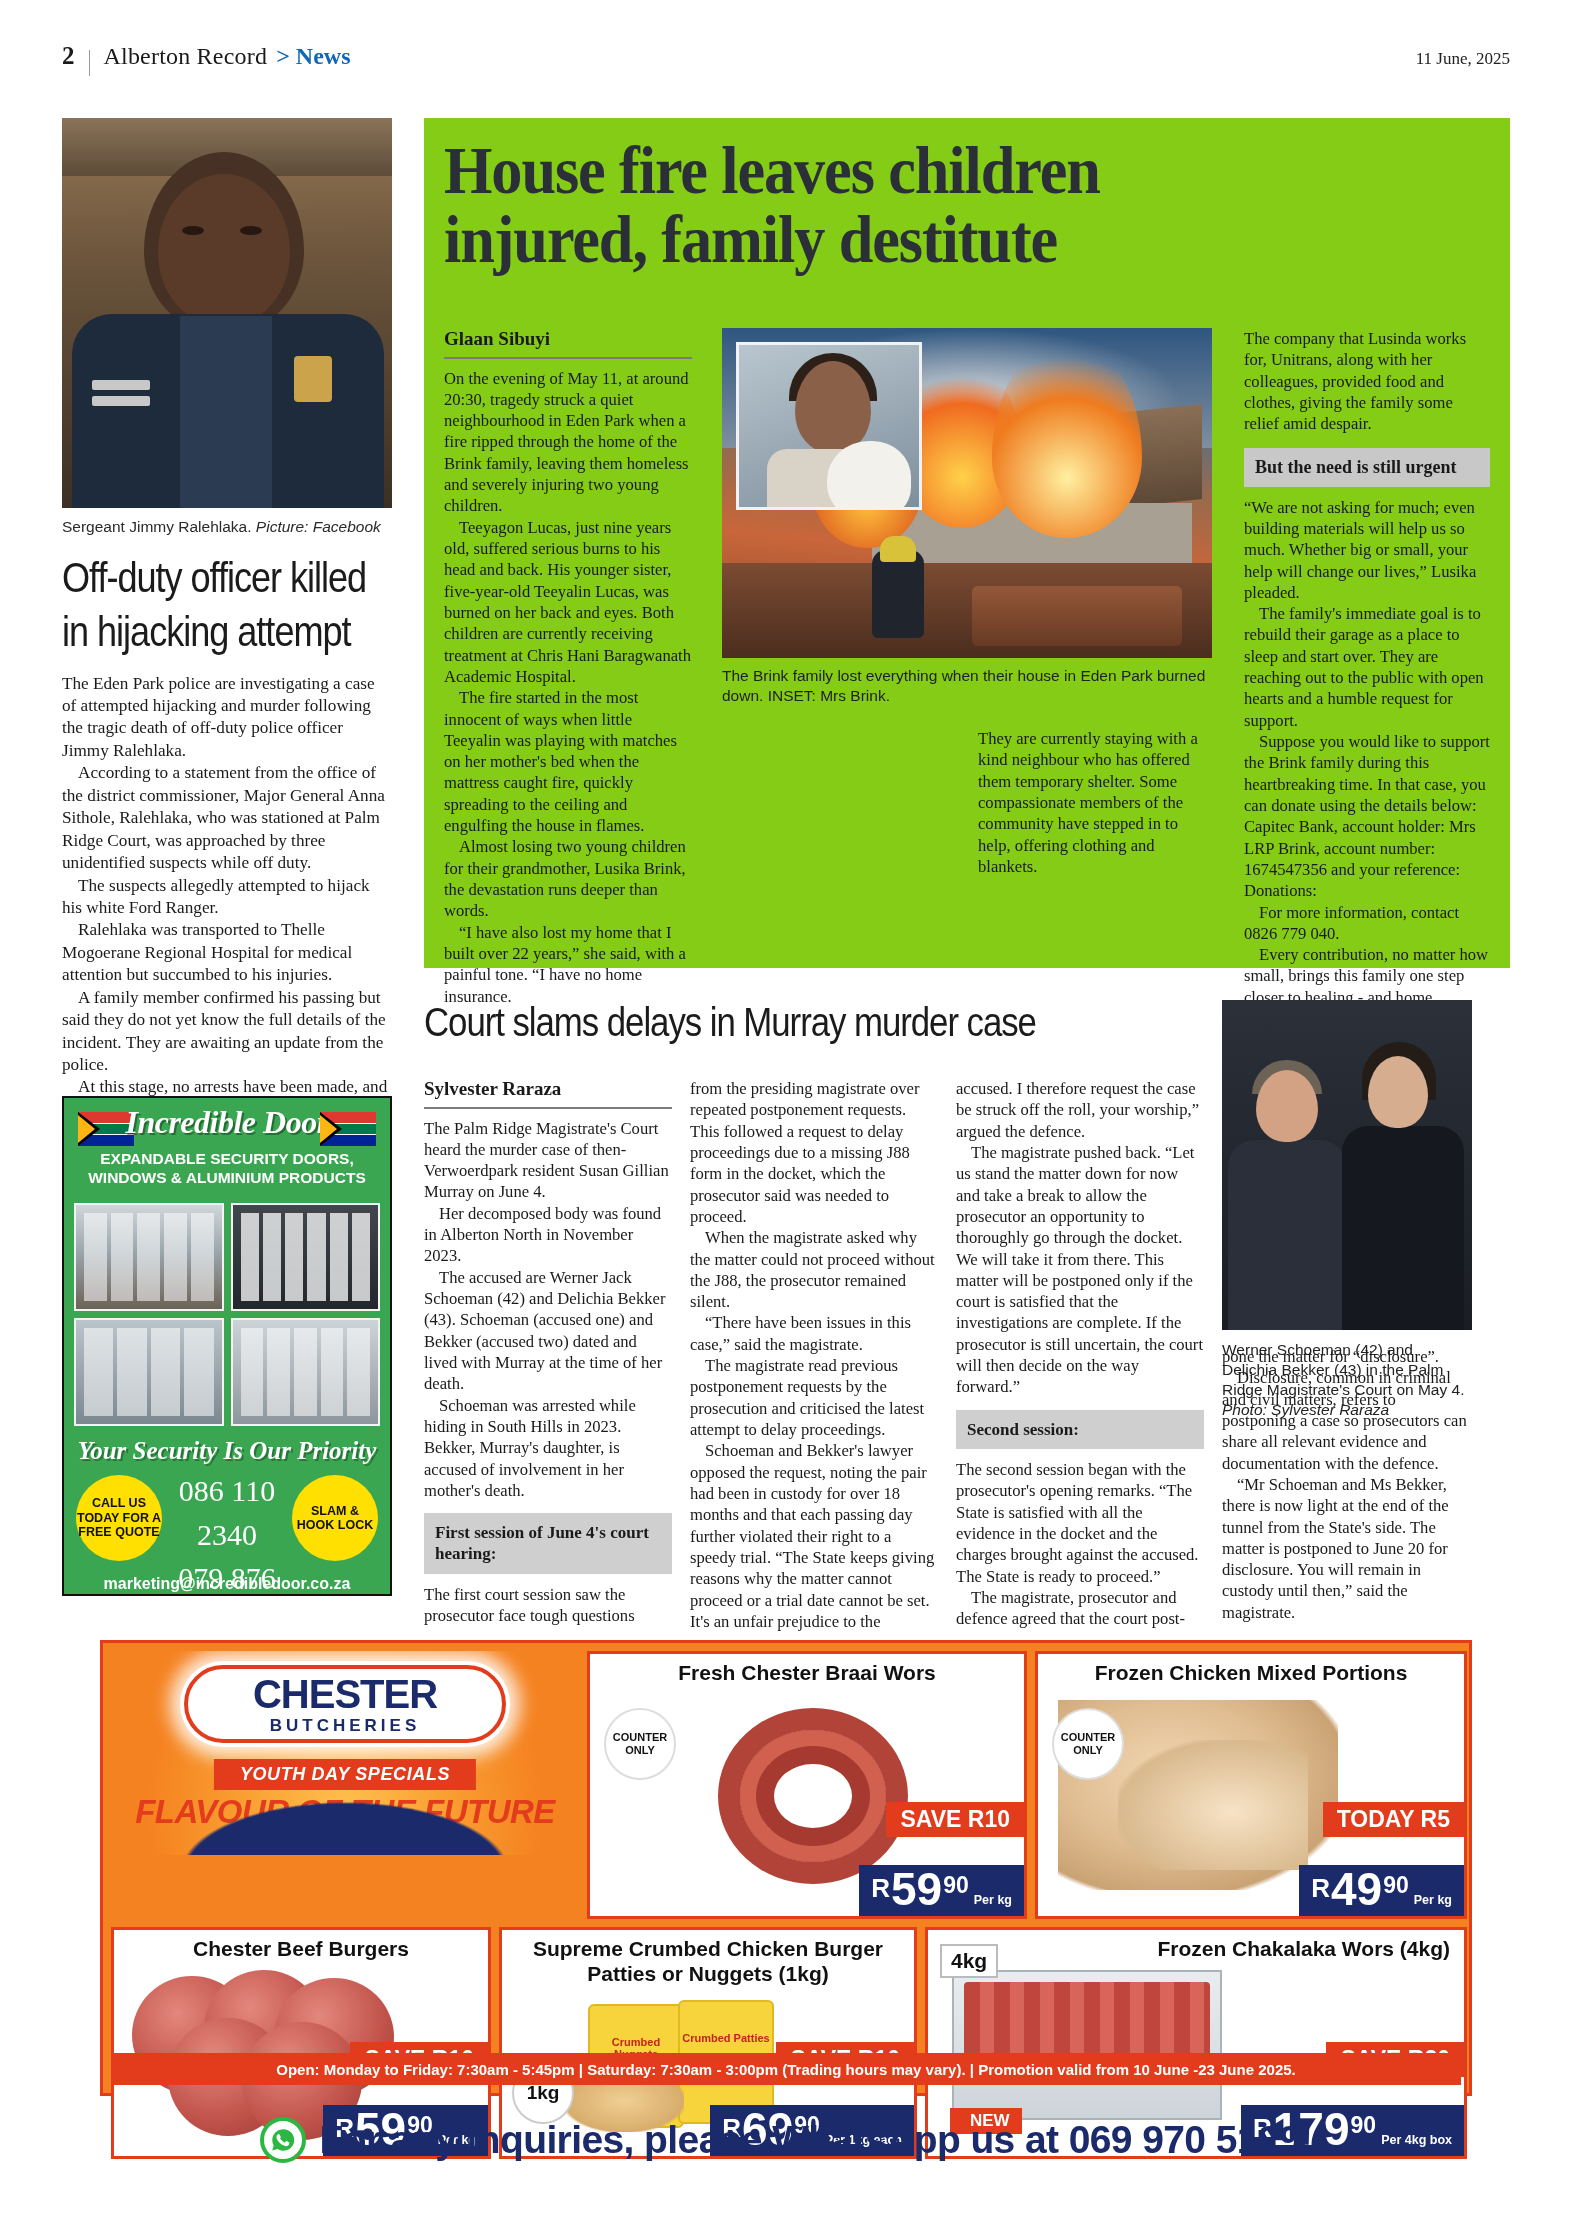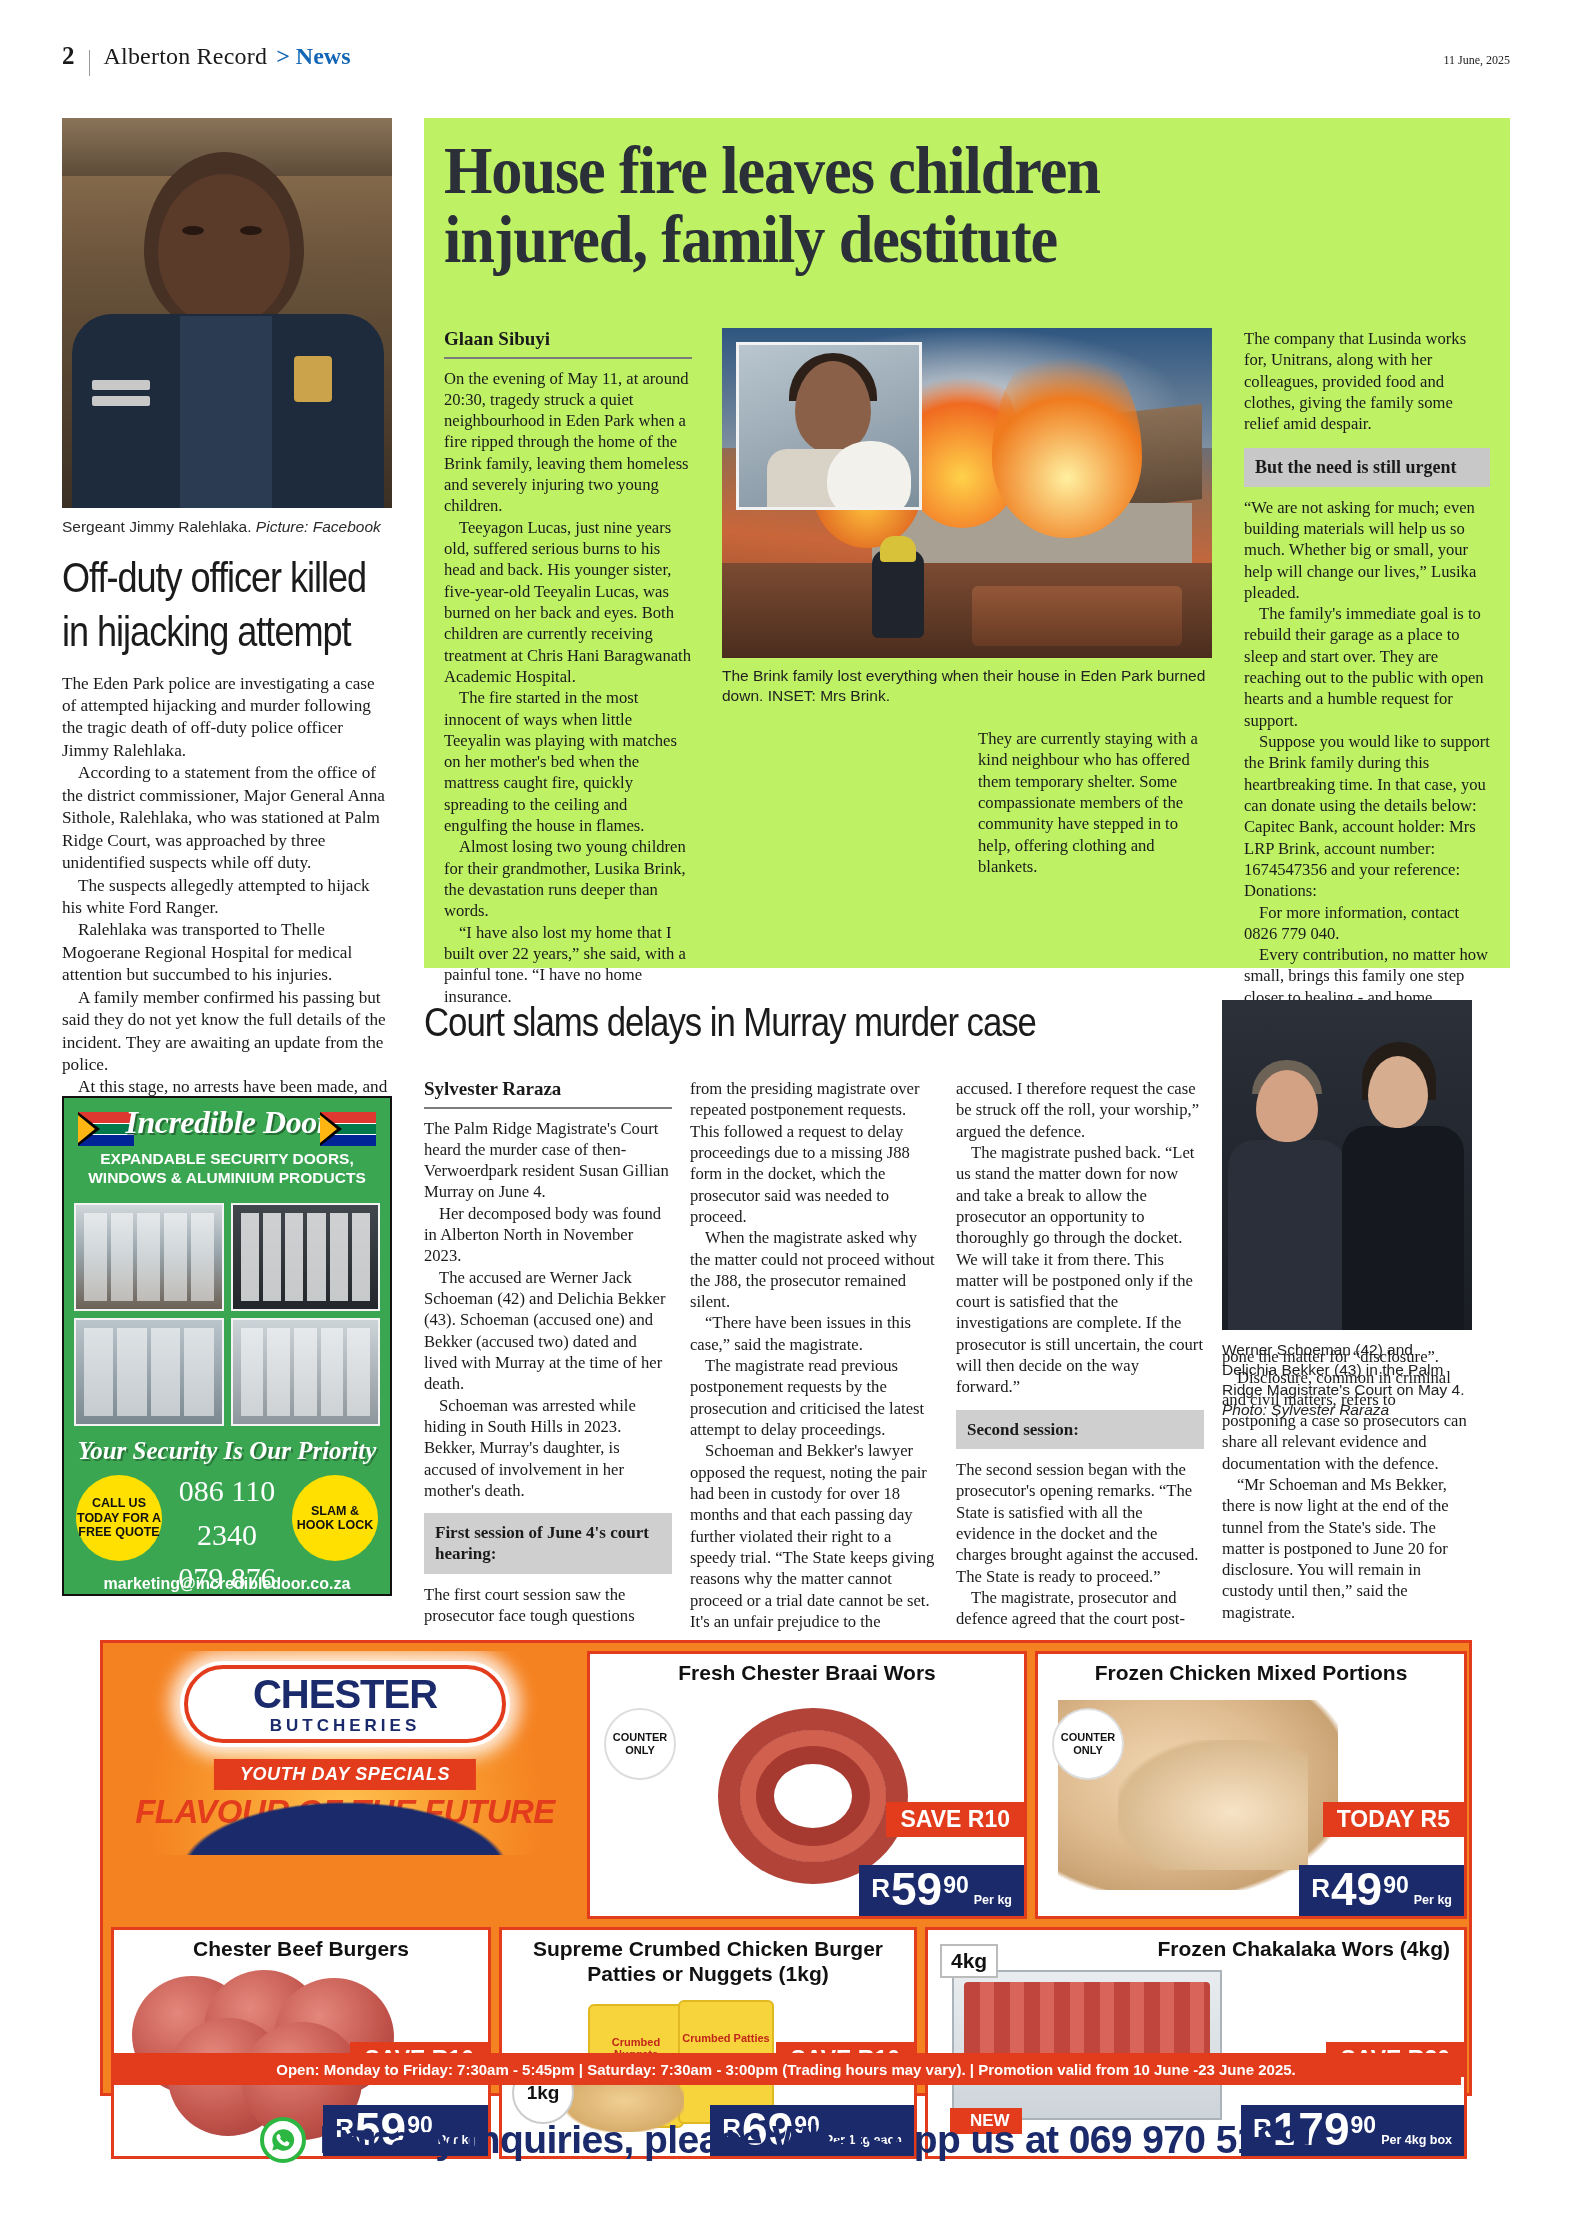--- a/index.html
+++ b/index.html
@@ -23,7 +23,7 @@
   .mh-paper { font-size: 24px; letter-spacing: .2px; }
   .mh-arrow { font-size: 24px; font-weight: bold; color: #1266b5; margin-left: 9px; }
   .mh-section { font-size: 24px; font-weight: bold; color: #1266b5; margin-left: 6px; }
-  .mh-date { margin-left: auto; font-size: 12px; color: #222; }
+  .mh-date { margin-left: auto; font-size: 17px; color: #222; }
 
   
   .left-rail { position: absolute; left: 62px; top: 118px; width: 330px; }

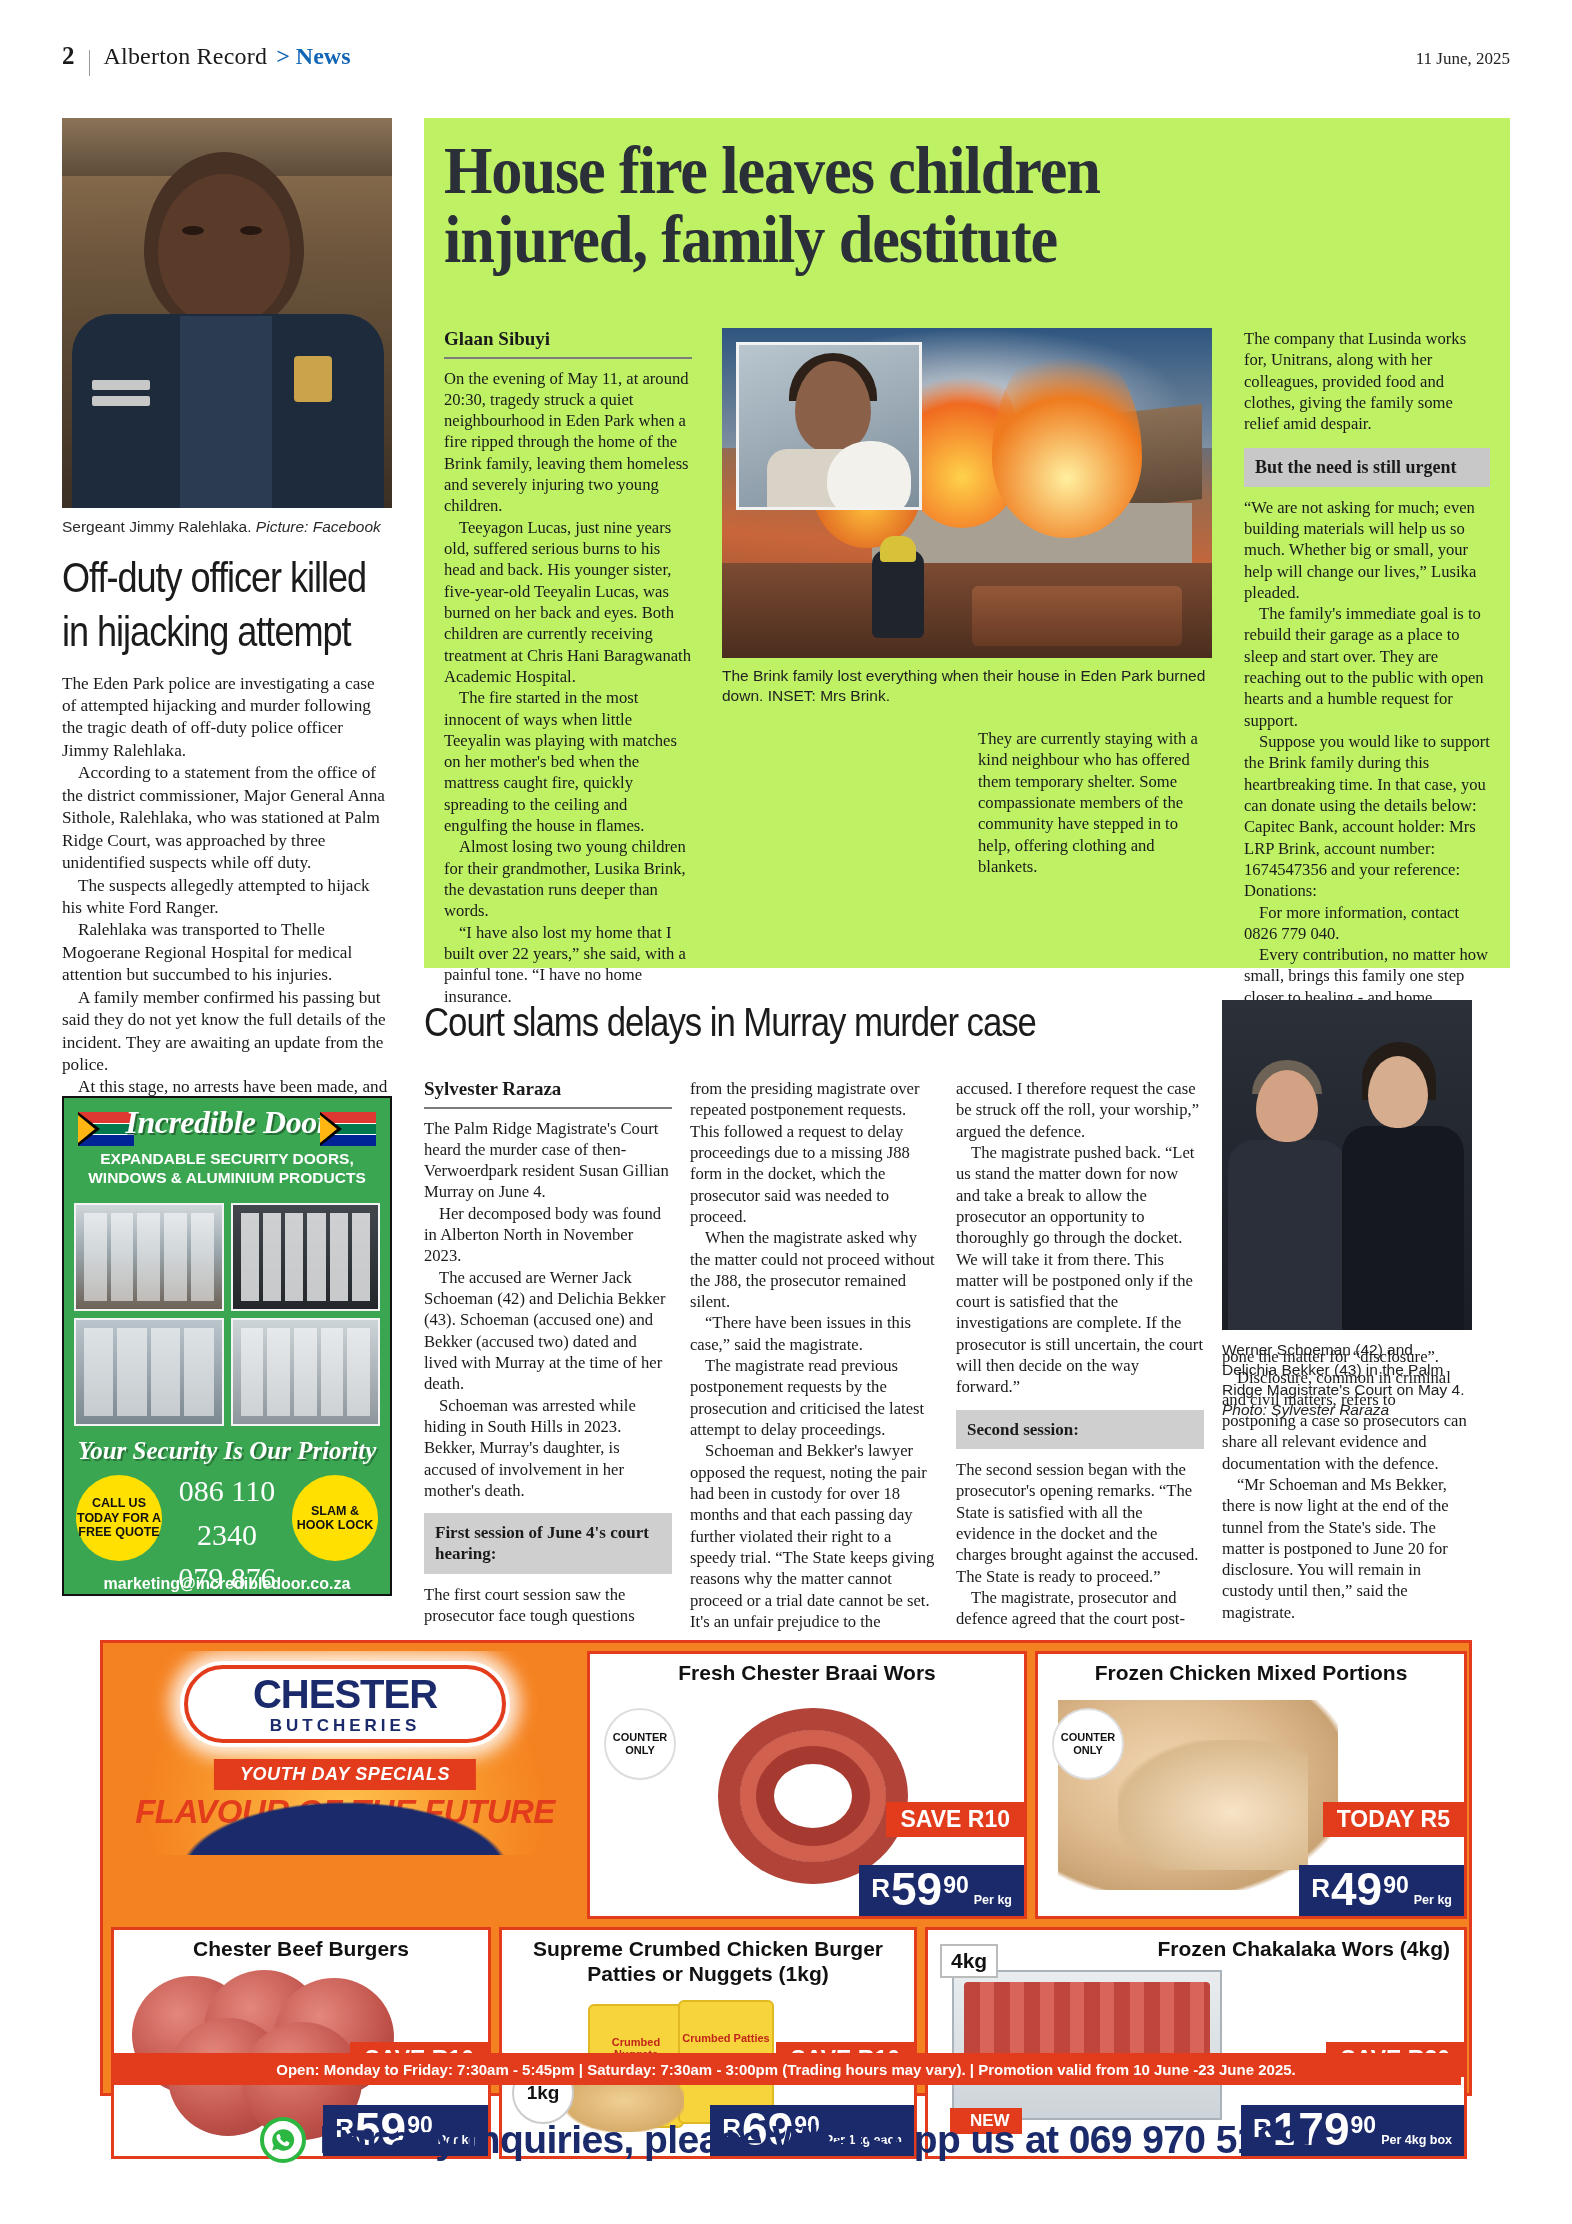--- a/index.html
+++ b/index.html
@@ -69,7 +69,7 @@
   
   .fire-block {
     position: absolute; left: 424px; top: 118px; width: 1086px; height: 850px;
-    background: #bef264;
+    background: #84cc16;
     padding: 18px 20px 16px 20px;
   }
   .fire-head {

